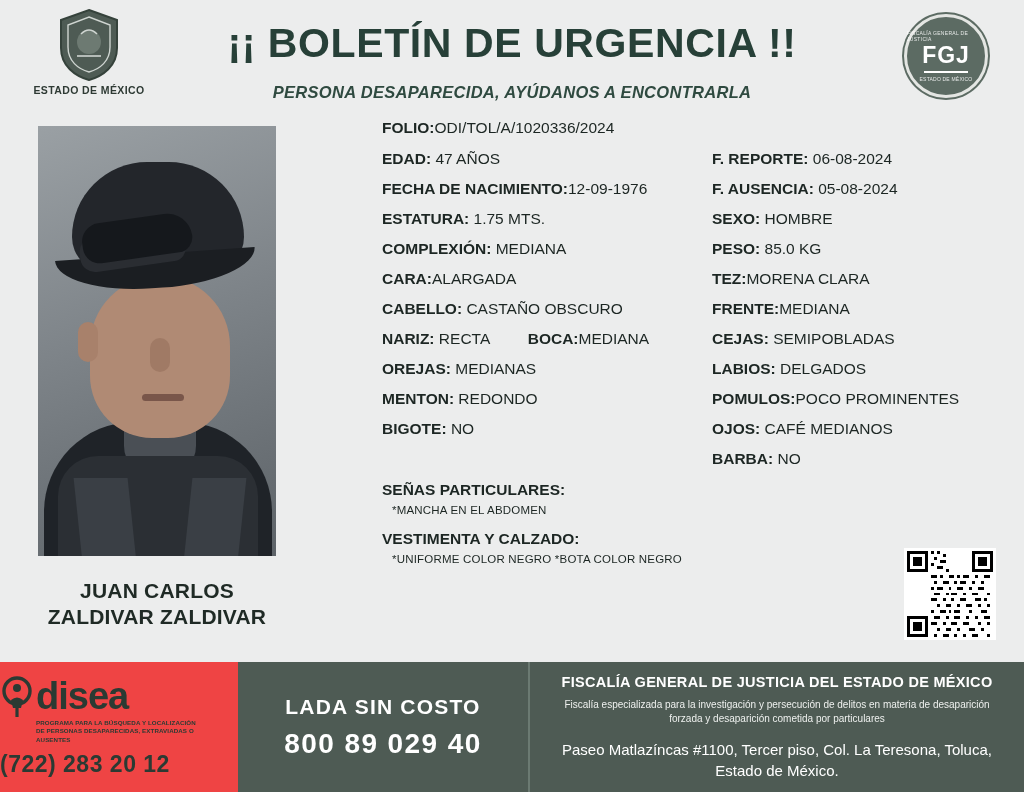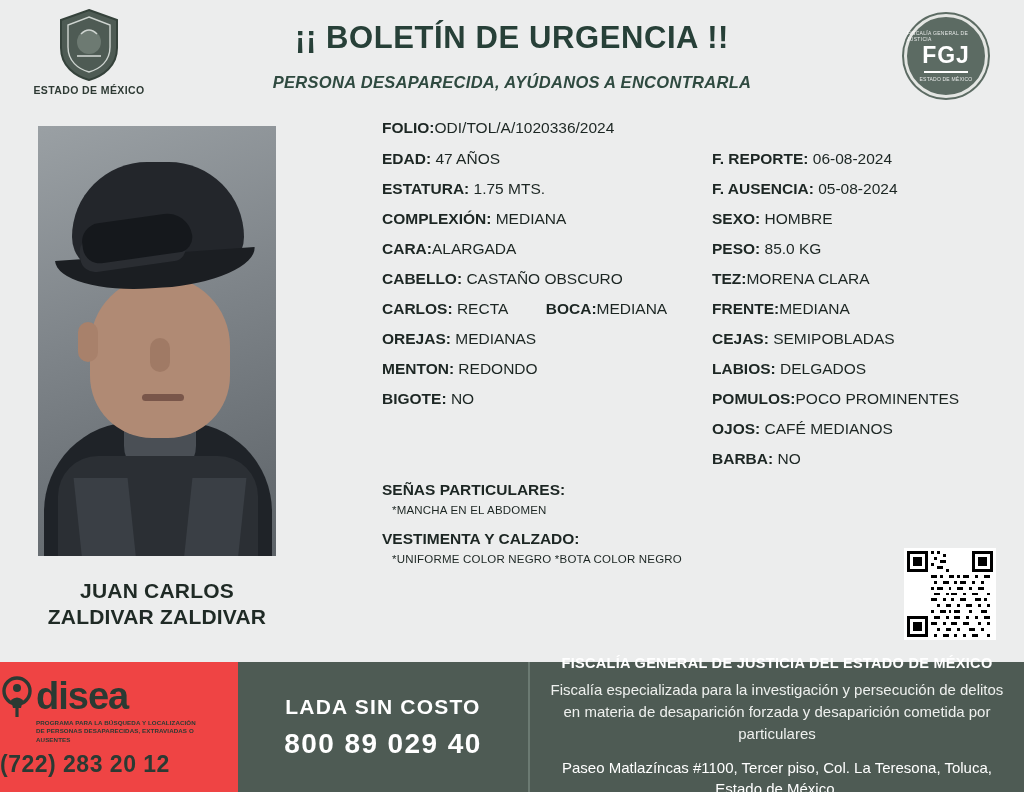--- a/index.html
+++ b/index.html
@@ -47,7 +47,7 @@
     text-align: center;
   }
   .title-main {
-    font-size: 31px;
+    font-size: 41px;
     font-weight: bold;
     color: #274038;
     letter-spacing: .6px;

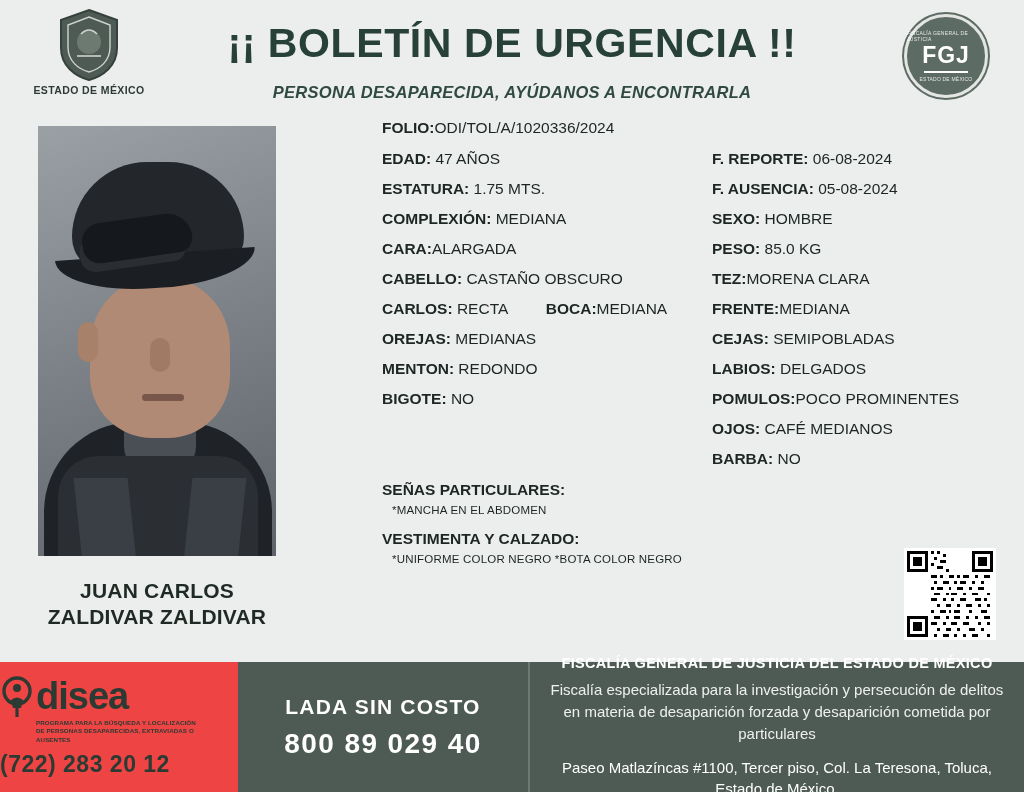--- a/index.html
+++ b/index.html
@@ -395,6 +395,9 @@
         <div class="line">
           <span class="lbl">EDAD:</span>
           <span class="val">47 AÑOS</span>
+        </div>
+        <div class="line">
+          <span class="lbl">FECHA DE NACIMIENTO:</span><span class="val">12-09-1976</span>
         </div>
         <div class="line">
           <span class="lbl">ESTATURA:</span>

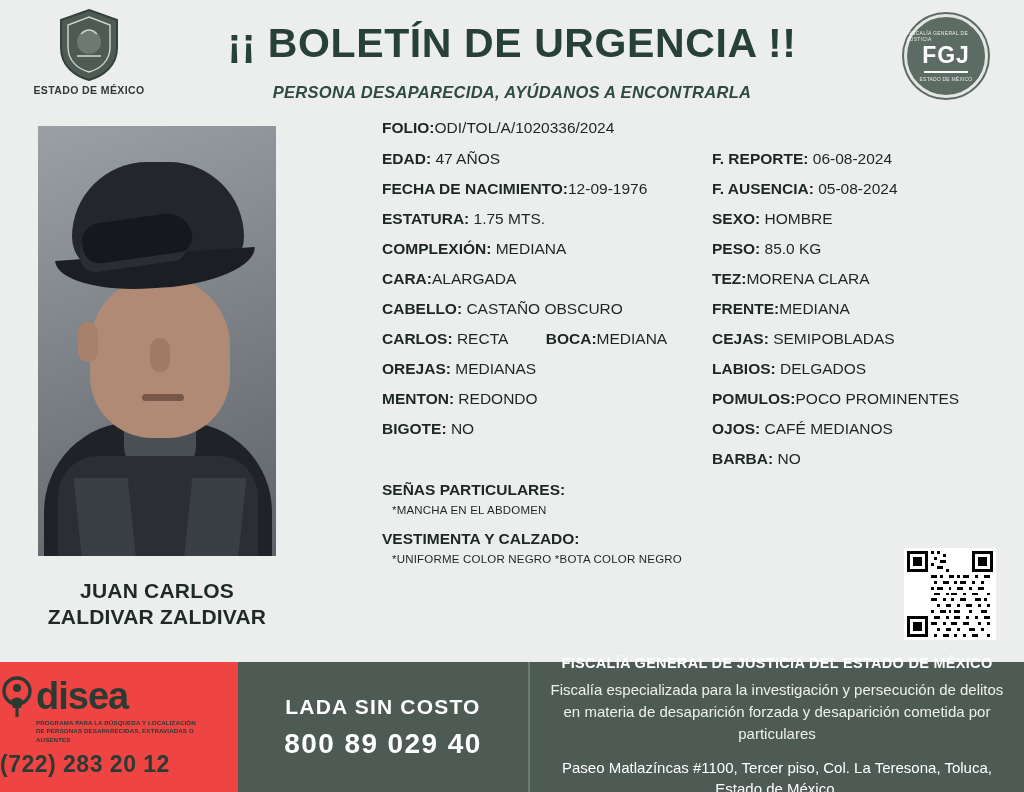--- a/index.html
+++ b/index.html
@@ -415,7 +415,7 @@
           <span class="val">CASTAÑO OBSCURO</span>
         </div>
         <div class="line">
-          <span class="lbl">CARLOS:</span>
+          <span class="lbl">NARIZ:</span>
           <span class="val">RECTA</span>
           <span class="inline-pair">
             <span class="lbl">BOCA:</span><span class="val">MEDIANA</span>

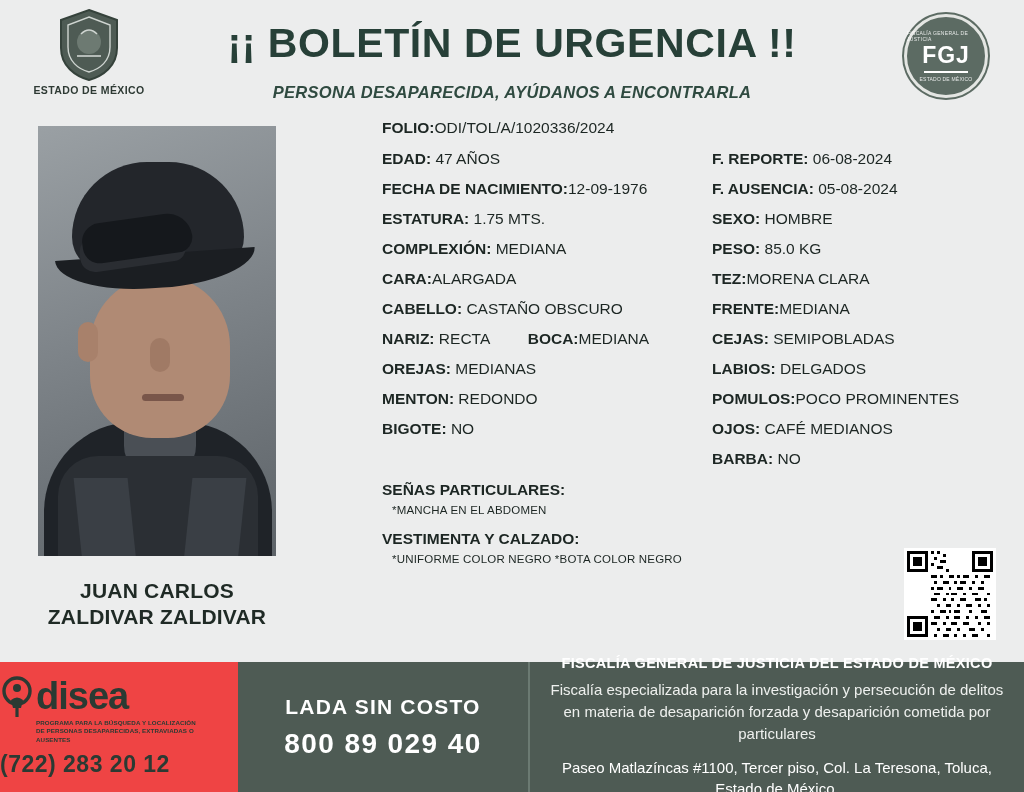--- a/index.html
+++ b/index.html
@@ -319,7 +319,7 @@
     letter-spacing: .3px;
   }
   .fr-desc {
-    font-size: 15px;
+    font-size: 10px;
     line-height: 1.45;
     margin-top: 8px;
     color: #eef0ee;

